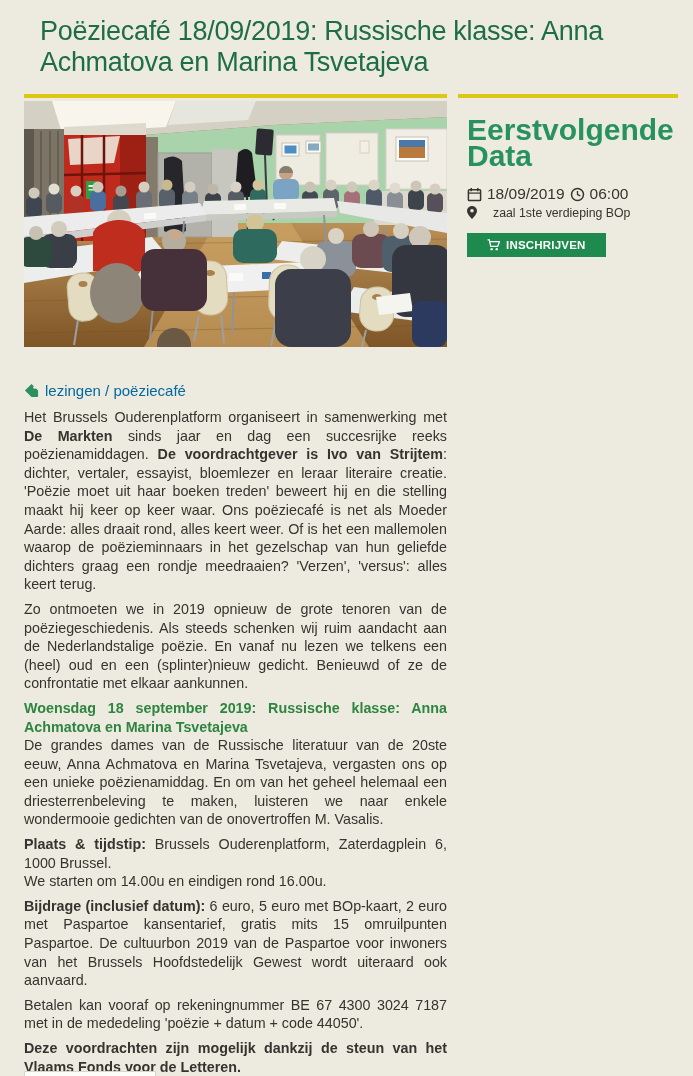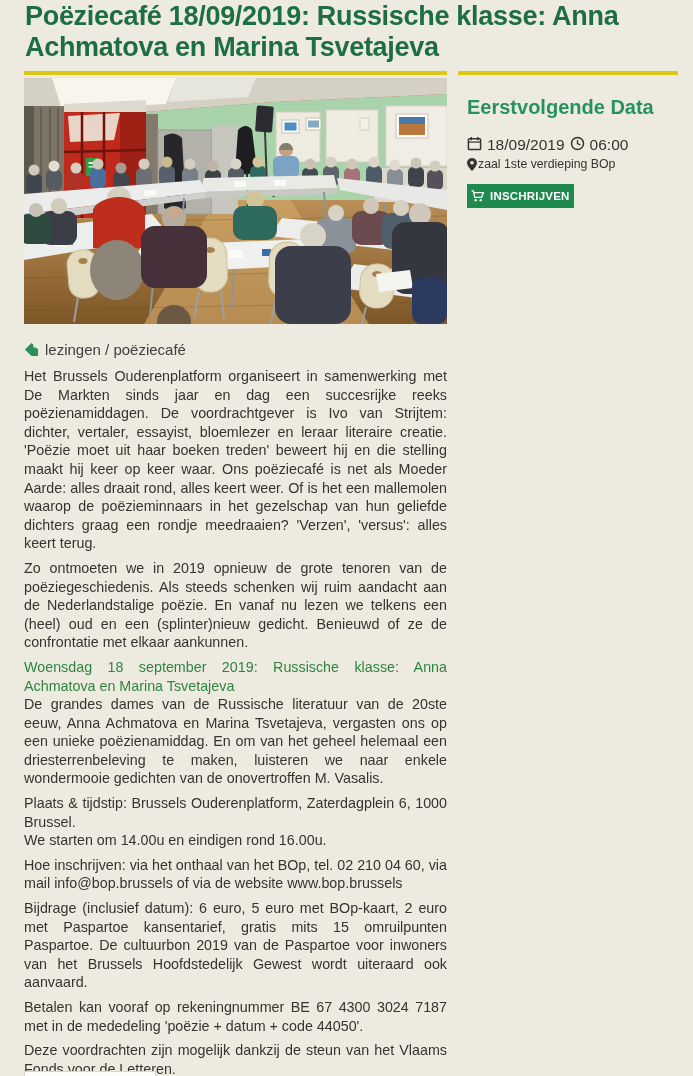--- a/index.html
+++ b/index.html
@@ -7,7 +7,7 @@
   body{width:693px;height:1076px;background:#edeae0;font-family:"Liberation Sans",sans-serif;
        color:#37332e;position:relative;overflow:hidden}
   .wrap{padding:0 15px 0 24px}
-  .title{margin:1px;padding-top:0;font-size:27px;line-height:31px;font-weight:bold;
+  .title{margin:16px;padding-top:0;font-size:27px;line-height:31px;font-weight:normal;
          color:#1d6e43;white-space:pre-line;letter-spacing:-0.3px}
   .cols{display:flex;gap:11px;margin-top:8px}
   .main-col{width:423px;border-top:4px solid #dcc714}

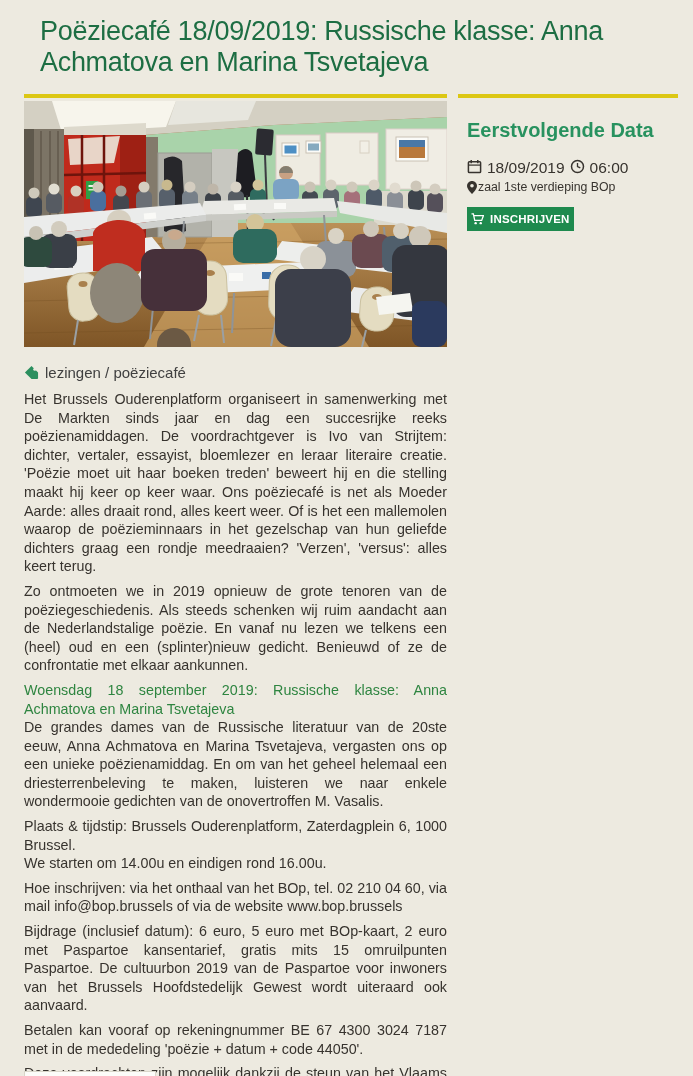--- a/index.html
+++ b/index.html
@@ -13,7 +13,7 @@
   .main-col{width:423px;border-top:4px solid #dcc714}
   .side-col{flex:1;border-top:4px solid #dcc714;padding-left:9px}
   .photo{display:block;margin-top:3px}
-  .side-heading{margin:19px 0 0;font-size:20px;line-height:26px;color:#28925f;font-weight:bold}
+  .side-heading{margin:19px 0 0;font-size:30px;line-height:26px;color:#28925f;font-weight:bold}
   .date-row{display:flex;gap:5px;margin-top:16px;font-size:15.5px}
   .loc-row{display:flex;align-items:center;gap:1px;margin-top:3px;font-size:12.3px}
   .price-list{margin-top:10px;font-size:14.6px;line-height:17.5px}

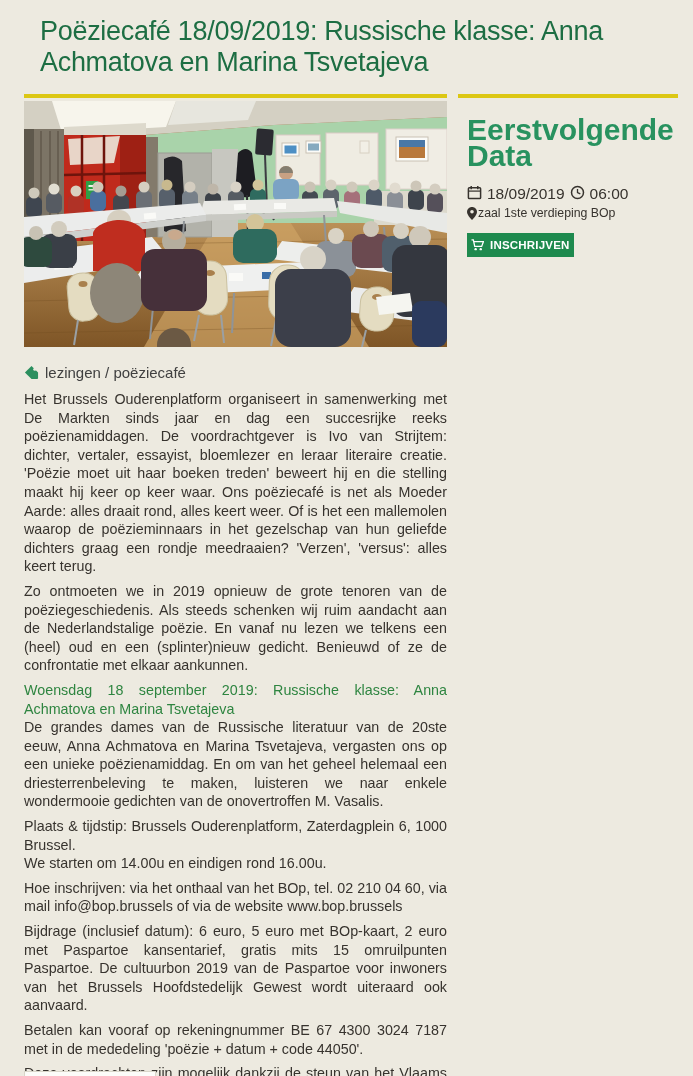--- a/index.html
+++ b/index.html
@@ -14,7 +14,7 @@
   .side-col{flex:1;border-top:4px solid #dcc714;padding-left:9px}
   .photo{display:block;margin-top:3px}
   .side-heading{margin:19px 0 0;font-size:30px;line-height:26px;color:#28925f;font-weight:bold}
-  .date-row{display:flex;gap:5px;margin-top:16px;font-size:15.5px}
+  .date-row{display:flex;align-items:center;gap:5px;margin-top:16px;font-size:15.5px}
   .loc-row{display:flex;align-items:center;gap:1px;margin-top:3px;font-size:12.3px}
   .price-list{margin-top:10px;font-size:14.6px;line-height:17.5px}
   .btn{display:inline-flex;align-items:center;gap:6px;margin-top:13px;background:#1e8a4e;

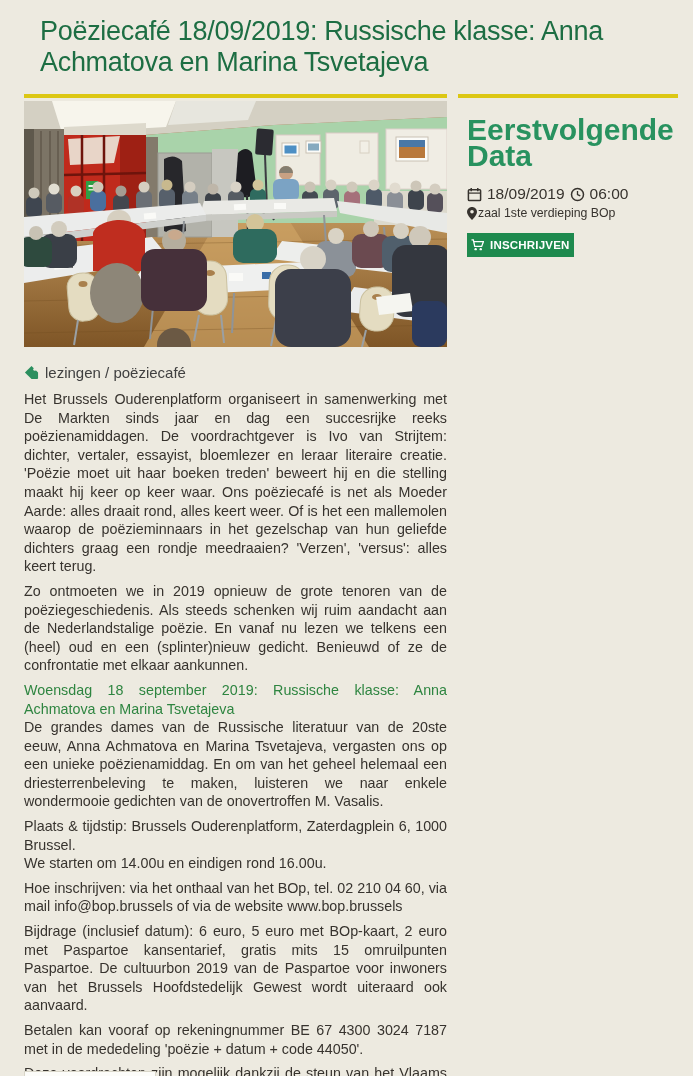--- a/index.html
+++ b/index.html
@@ -15,7 +15,7 @@
   .photo{display:block;margin-top:3px}
   .side-heading{margin:19px 0 0;font-size:30px;line-height:26px;color:#28925f;font-weight:bold}
   .date-row{display:flex;align-items:center;gap:5px;margin-top:16px;font-size:15.5px}
-  .loc-row{display:flex;align-items:center;gap:1px;margin-top:3px;font-size:12.3px}
+  .loc-row{display:flex;align-items:flex-start;gap:16px;margin-top:3px;font-size:12.3px}
   .price-list{margin-top:10px;font-size:14.6px;line-height:17.5px}
   .btn{display:inline-flex;align-items:center;gap:6px;margin-top:13px;background:#1e8a4e;
        color:#fff;border:none;font-family:inherit;font-size:11.5px;font-weight:bold;

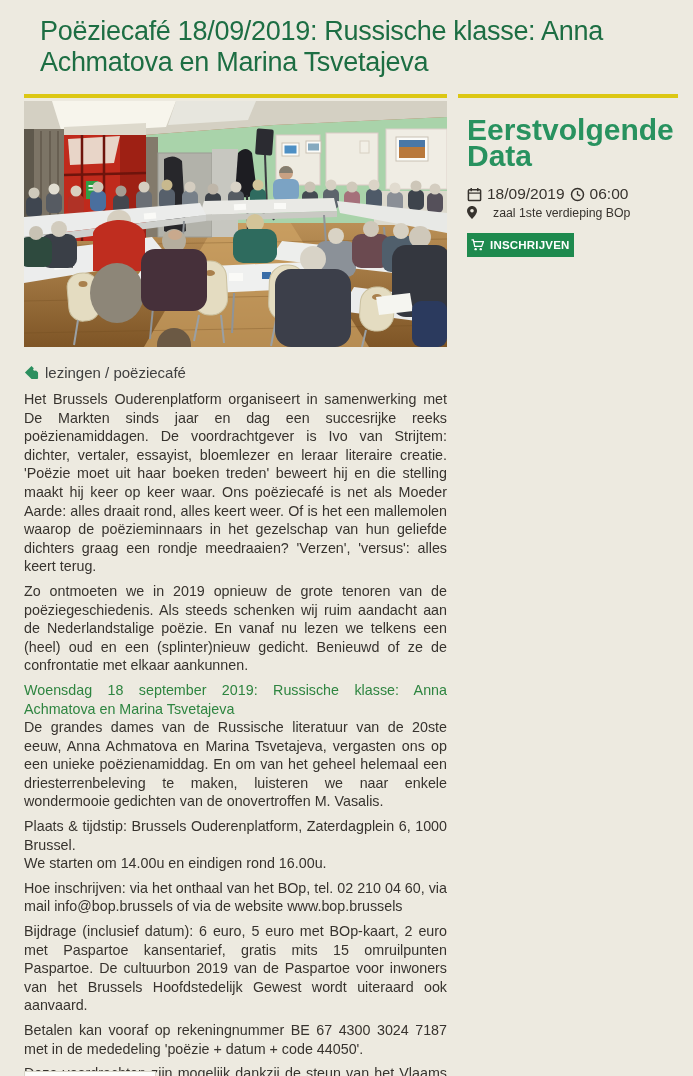--- a/index.html
+++ b/index.html
@@ -19,7 +19,7 @@
   .price-list{margin-top:10px;font-size:14.6px;line-height:17.5px}
   .btn{display:inline-flex;align-items:center;gap:6px;margin-top:13px;background:#1e8a4e;
        color:#fff;border:none;font-family:inherit;font-size:11.5px;font-weight:bold;
-       padding:6px 4px;letter-spacing:.2px;cursor:pointer}
+       padding:6px 20px;letter-spacing:.2px;cursor:pointer}
   .tag-row{display:flex;align-items:center;gap:6px;margin-top:17px;font-size:15px;color:#404040}
   .article{margin-top:9px}
   .body-p{font-size:14.3px;line-height:18.6px;margin:0 0 6px;text-align:justify;white-space:pre-line}

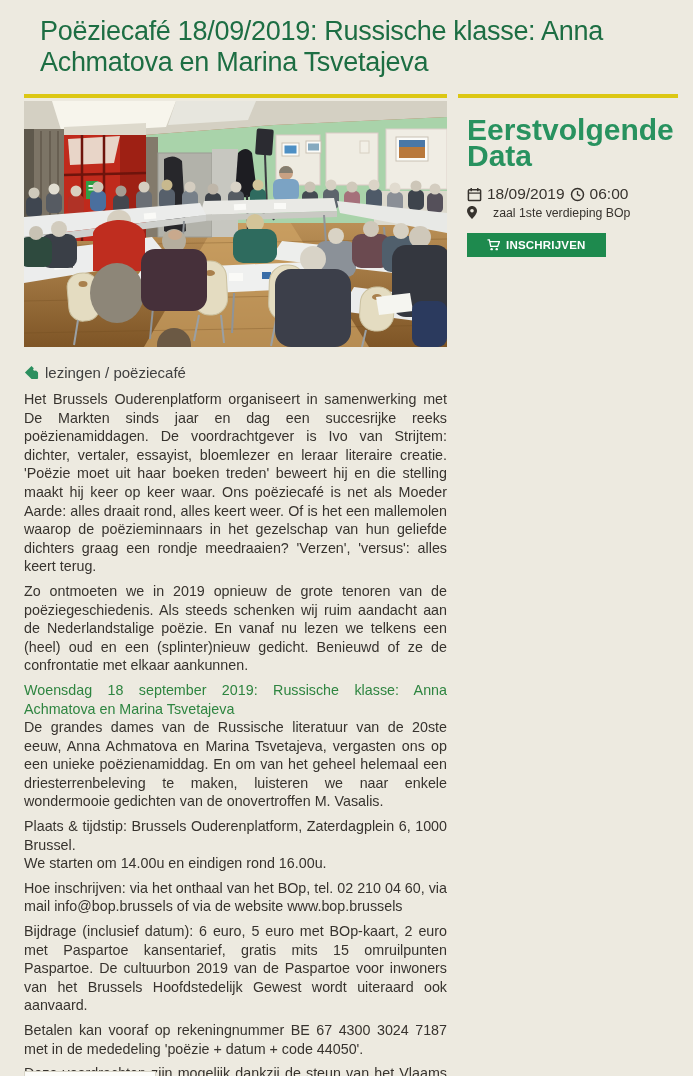--- a/index.html
+++ b/index.html
@@ -20,7 +20,7 @@
   .btn{display:inline-flex;align-items:center;gap:6px;margin-top:13px;background:#1e8a4e;
        color:#fff;border:none;font-family:inherit;font-size:11.5px;font-weight:bold;
        padding:6px 20px;letter-spacing:.2px;cursor:pointer}
-  .tag-row{display:flex;align-items:center;gap:6px;margin-top:17px;font-size:15px;color:#404040}
+  .tag-row{display:flex;align-items:center;gap:6px;margin-top:35px;font-size:15px;color:#0369a1}
   .article{margin-top:9px}
   .body-p{font-size:14.3px;line-height:18.6px;margin:0 0 6px;text-align:justify;white-space:pre-line}
   .b{font-weight:normal}

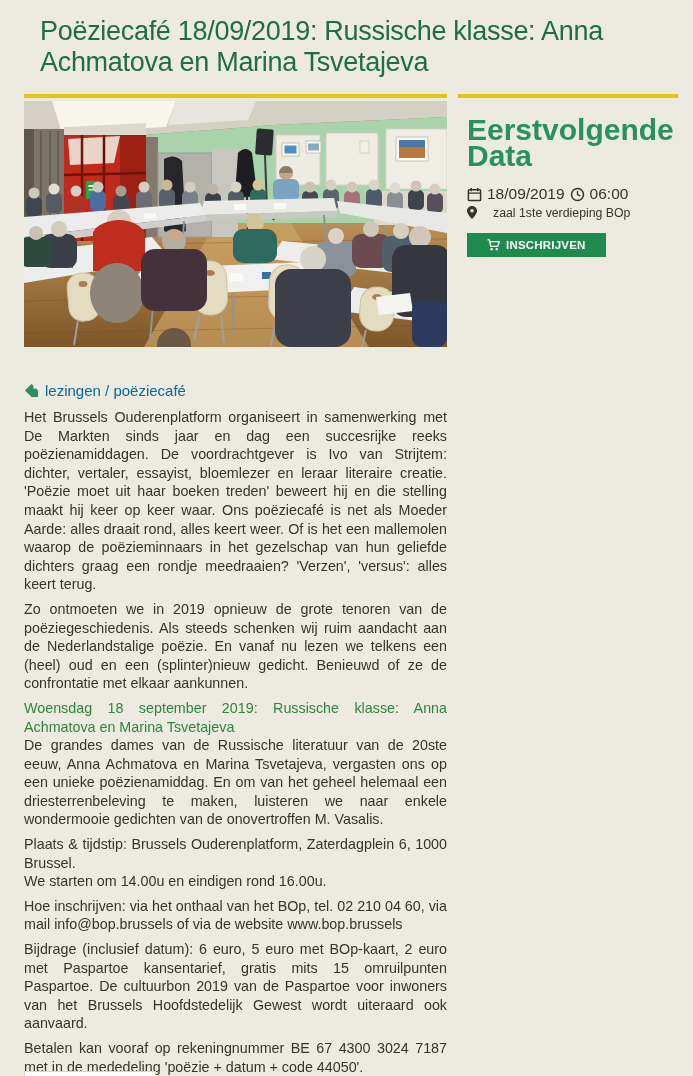--- a/index.html
+++ b/index.html
@@ -23,7 +23,7 @@
   .tag-row{display:flex;align-items:center;gap:6px;margin-top:35px;font-size:15px;color:#0369a1}
   .article{margin-top:9px}
   .body-p{font-size:14.3px;line-height:18.6px;margin:0 0 6px;text-align:justify;white-space:pre-line}
-  .b{font-weight:normal}
+  .b{font-weight:bold}
   .g{color:#2e8540;font-weight:normal}
   .partial-logo{position:absolute;left:24px;top:1071px;width:132px;height:6px;
                 background:#fcfcf9;border:1px solid #d9d6c9;border-bottom:none}

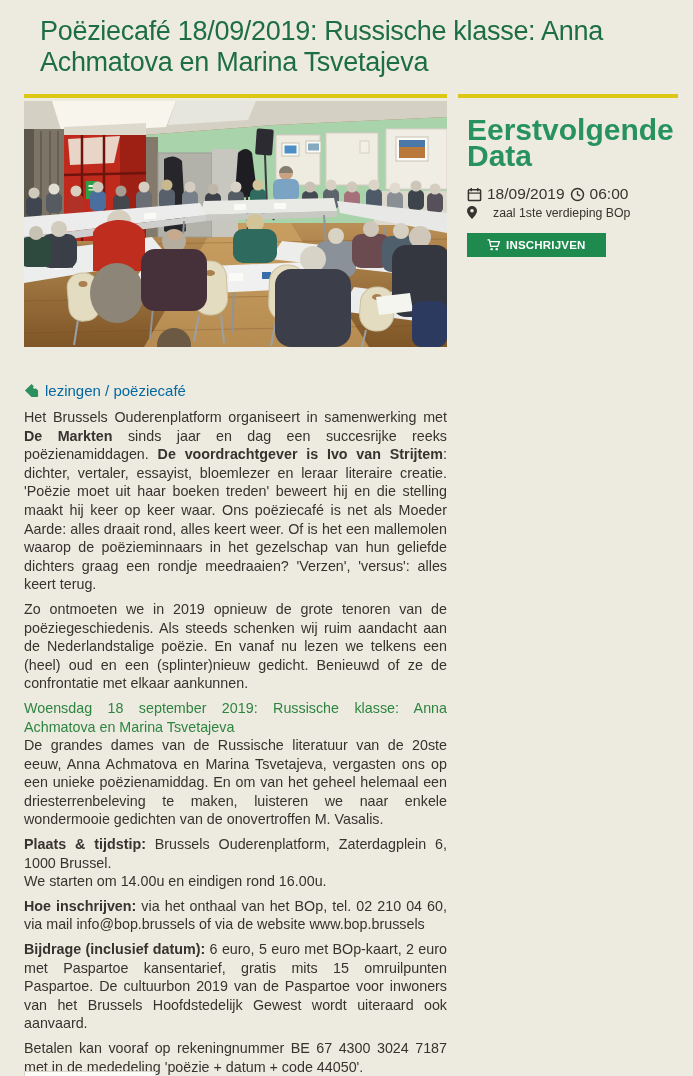--- a/index.html
+++ b/index.html
@@ -24,7 +24,7 @@
   .article{margin-top:9px}
   .body-p{font-size:14.3px;line-height:18.6px;margin:0 0 6px;text-align:justify;white-space:pre-line}
   .b{font-weight:bold}
-  .g{color:#2e8540;font-weight:normal}
+  .g{color:#2e8540;font-weight:bold}
   .partial-logo{position:absolute;left:24px;top:1071px;width:132px;height:6px;
                 background:#fcfcf9;border:1px solid #d9d6c9;border-bottom:none}
   .icon{flex:0 0 auto;display:inline-block}

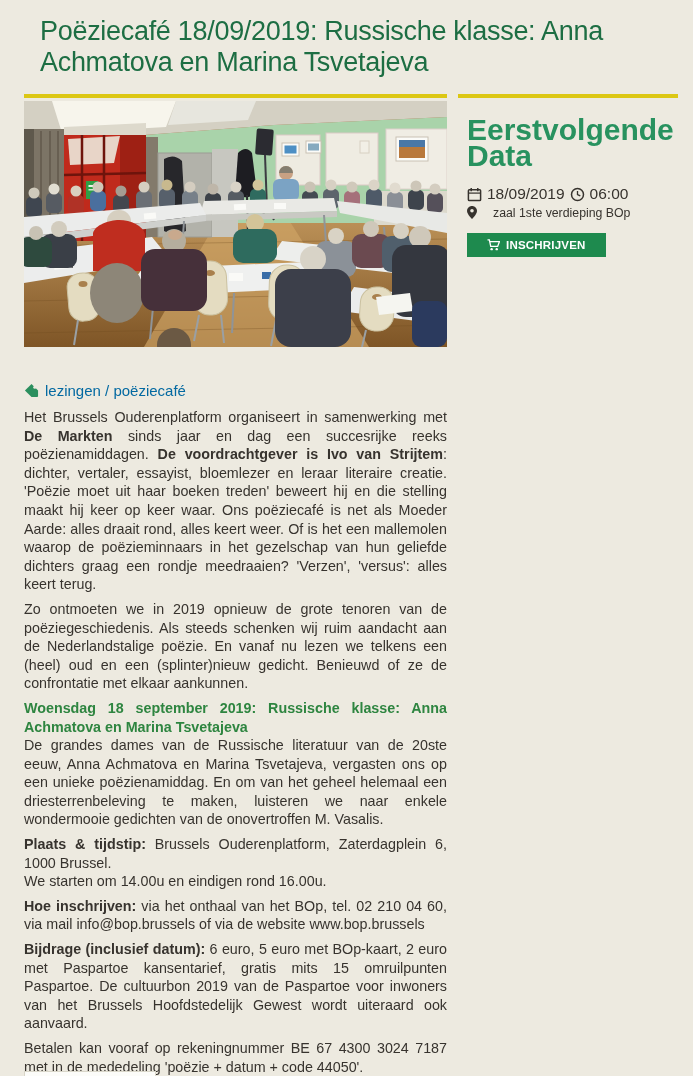--- a/index.html
+++ b/index.html
@@ -308,7 +308,6 @@
 De grandes dames van de Russische literatuur van de 20ste eeuw, Anna Achmatova en Marina Tsvetajeva, vergasten ons op een unieke poëzienamiddag. En om van het geheel helemaal een driesterrenbeleving te maken, luisteren we naar enkele wondermooie gedichten van de onovertroffen M. Vasalis.</span></p>
           <p class="body-p"><span class="b">Plaats &amp; tijdstip:</span><span> Brussels Ouderenplatform, Zaterdagplein 6, 1000 Brussel.
 We starten om 14.00u en eindigen rond 16.00u.</span></p>
-          <p class="body-p"><span class="b">Hoe inschrijven:</span><span> via het onthaal van het BOp, tel. 02 210 04 60, via mail info@bop.brussels of via de website www.bop.brussels</span></p>
           <p class="body-p"><span class="b">Bijdrage (inclusief datum):</span><span> 6 euro, 5 euro met BOp-kaart, 2 euro met Paspartoe kansentarief, gratis mits 15 omruilpunten Paspartoe. De cultuurbon 2019 van de Paspartoe voor inwoners van het Brussels Hoofdstedelijk Gewest wordt uiteraard ook aanvaard.</span></p>
           <p class="body-p"><span>Betalen kan vooraf op rekeningnummer BE 67 4300 3024 7187 met in de mededeling 'poëzie + datum + code 44050'.</span></p>
           <p class="body-p"><span class="b">Deze voordrachten zijn mogelijk dankzij de steun van het Vlaams Fonds voor de Letteren.</span></p>

